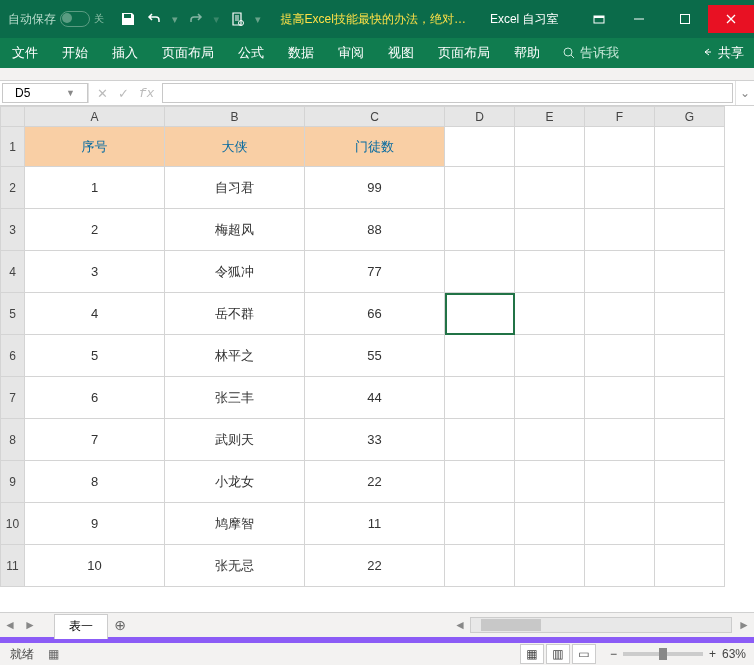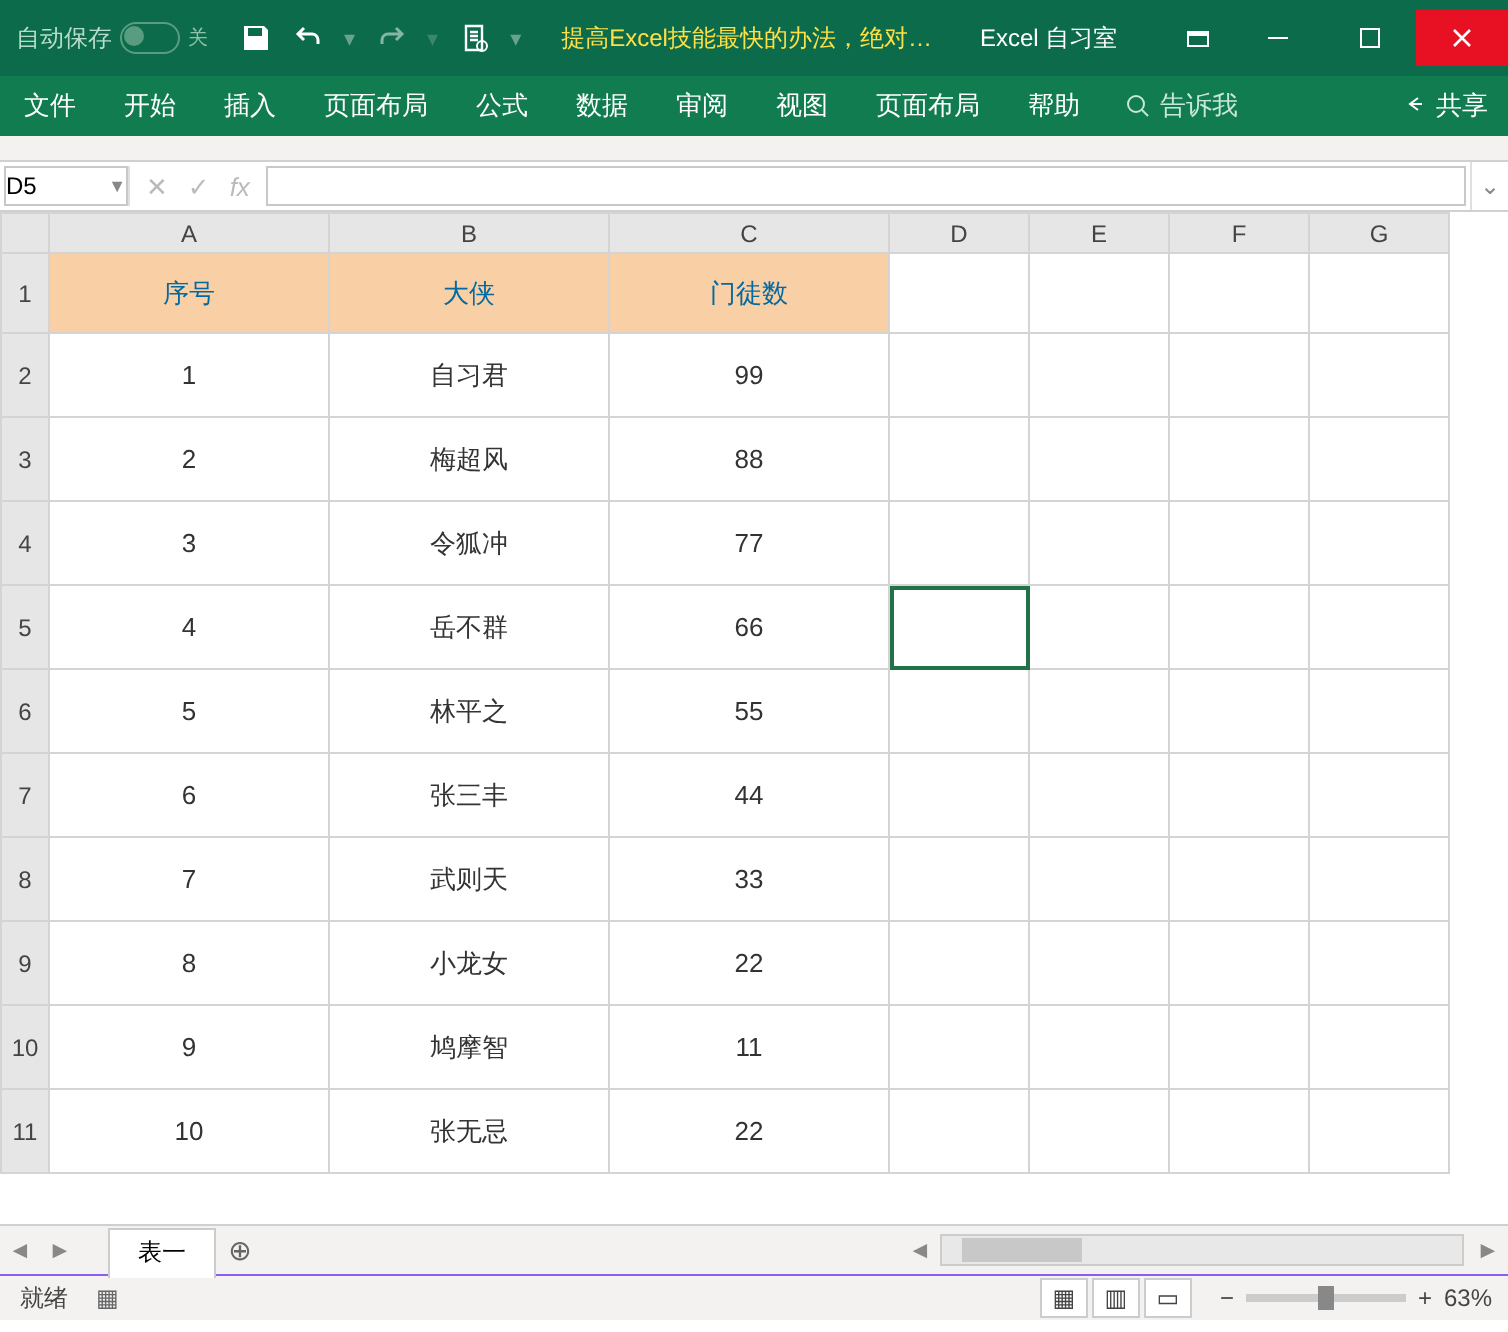--- a/index.html
+++ b/index.html
@@ -26,7 +26,7 @@
 .ribbon .share{padding:0 10px;display:flex;align-items:center;gap:4px;color:#fff}
 .ribbon-body{height:12px;background:#f3f2f1;border-bottom:1px solid #d0d0d0}
 .formula-row{height:24px;display:flex;align-items:stretch;border-bottom:1px solid #d0d0d0;background:#fff}
-.namebox{width:60px;border:1px solid #c8c8c8;margin:2px 0 2px 2px;display:flex;align-items:center;justify-content:space-between;padding:0 0;font-size:12px}
+.namebox{width:60px;border:1px solid #c8c8c8;margin:2px 0 2px 2px;display:flex;align-items:center;justify-content:space-between;padding:0 12px;font-size:12px}
 .namebox .dd{color:#888;font-size:9px}
 .fn-btns{display:flex;align-items:center;gap:10px;padding:0 8px;border-left:1px solid #e0e0e0;margin:2px 0}
 .fn-btns span{color:#bbb;font-size:13px;cursor:pointer}

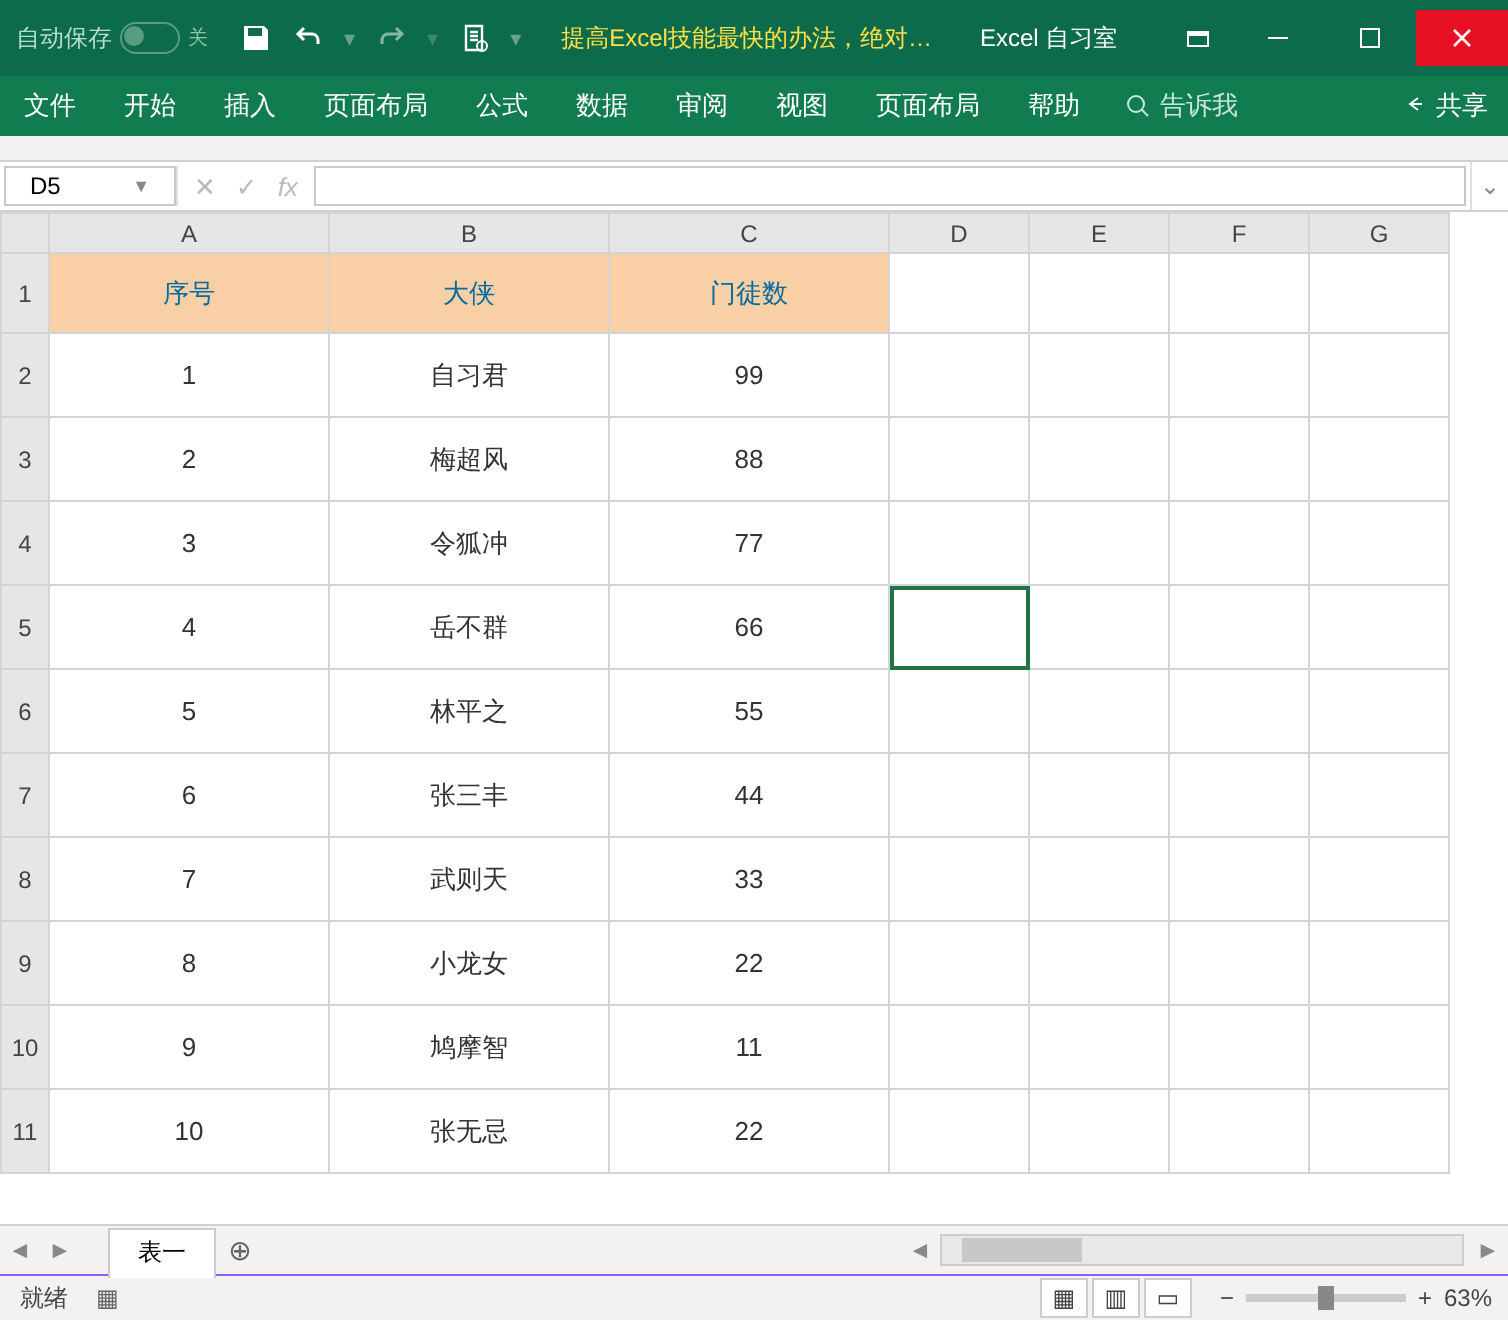--- a/index.html
+++ b/index.html
@@ -30,7 +30,7 @@
 .namebox .dd{color:#888;font-size:9px}
 .fn-btns{display:flex;align-items:center;gap:10px;padding:0 8px;border-left:1px solid #e0e0e0;margin:2px 0}
 .fn-btns span{color:#bbb;font-size:13px;cursor:pointer}
-.fx{font-style:italic;font-family:Liberation Sans, sans-serif;color:#666}
+.fx{font-style:italic;font-family:Liberation Mono, monospace;color:#666}
 .formula-input{flex:1;border:1px solid #c8c8c8;margin:2px 2px 2px 0;padding:0 4px;display:flex;align-items:center;color:#333}
 .formula-expand{width:18px;display:flex;align-items:center;justify-content:center;color:#888;border-left:1px solid #e0e0e0}
 

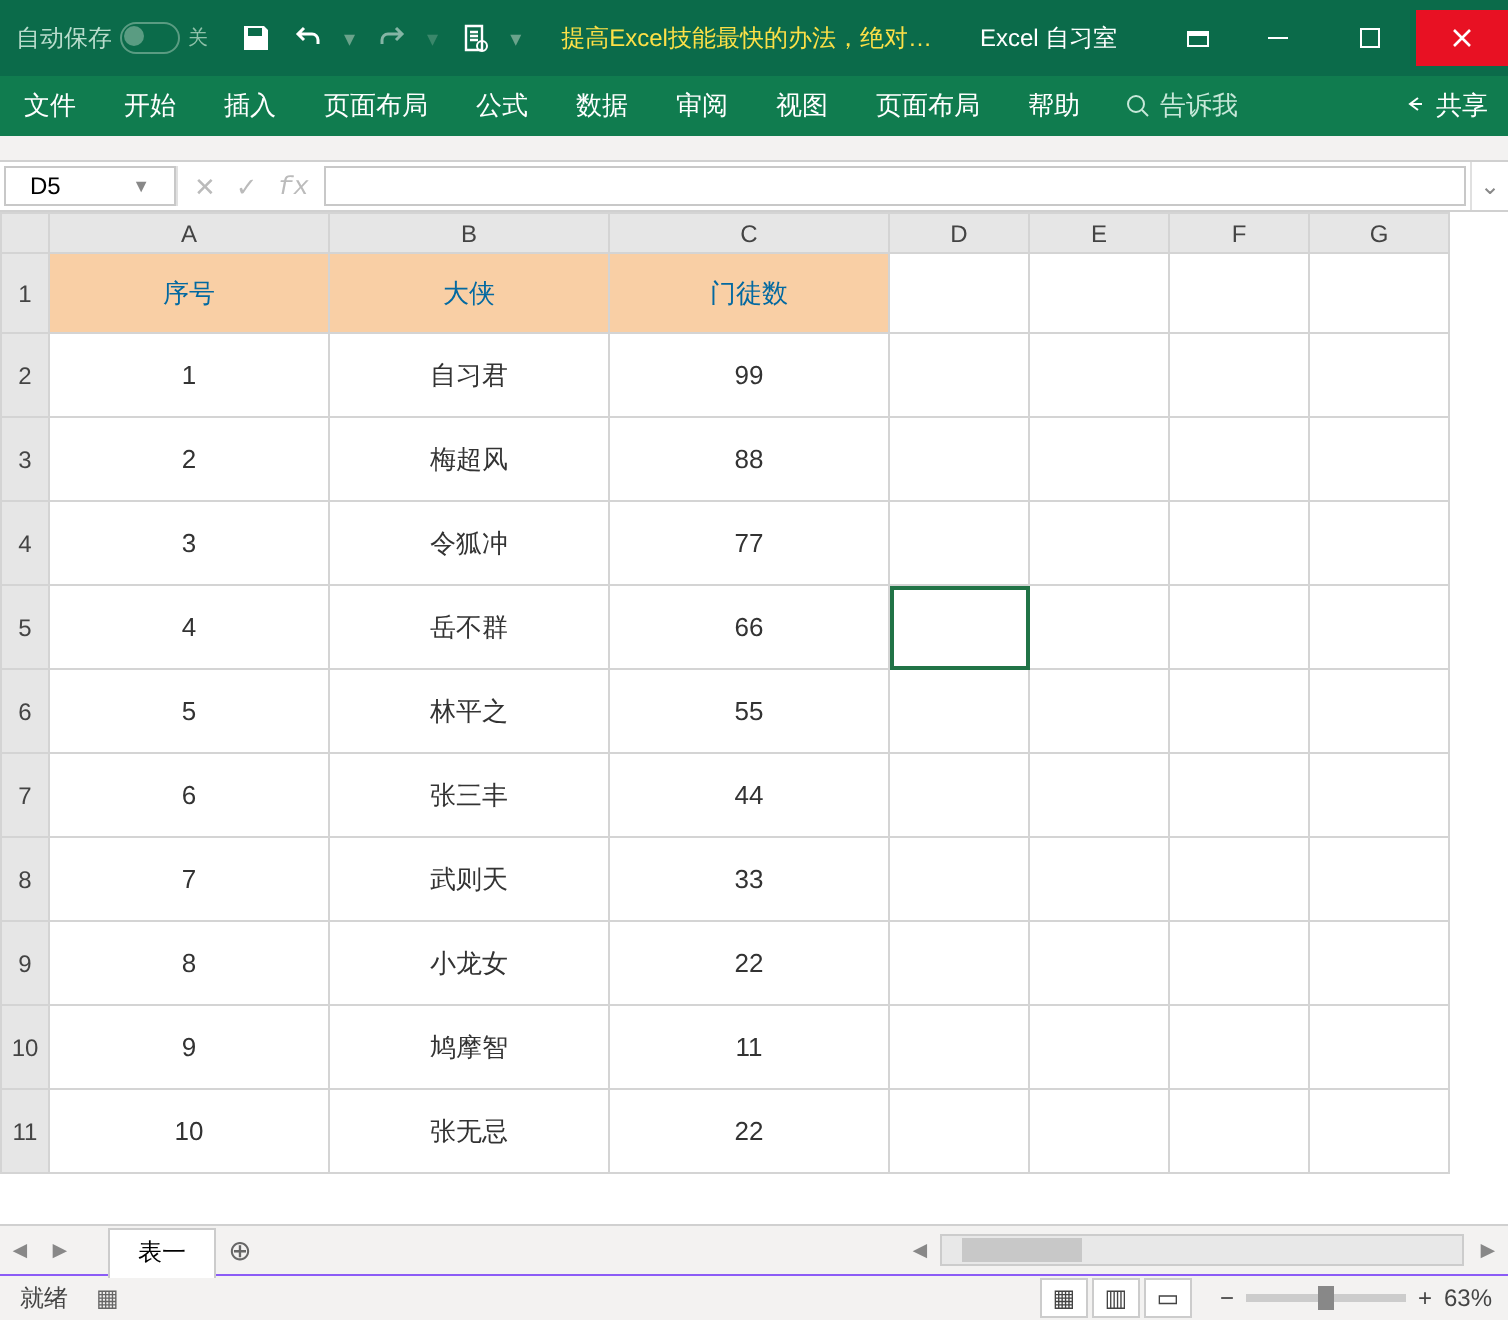--- a/index.html
+++ b/index.html
@@ -56,7 +56,7 @@
 .sheettabs .hscroll{width:260px;height:14px;background:#e8e8e8;border:1px solid #ccc;margin-right:18px;position:relative}
 .sheettabs .hscroll .thumb{position:absolute;left:10px;width:60px;top:1px;bottom:1px;background:#c8c8c8}
 
-.statusbar{height:22px;background:#f3f2f1;border-top:1px solid #8b5cf6;display:flex;align-items:center;font-size:12px;color:#444}
+.statusbar{height:22px;background:#f3f2f1;border-top:6px solid #8b5cf6;display:flex;align-items:center;font-size:12px;color:#444}
 .statusbar .ready{padding:0 10px}
 .statusbar .macroicon{padding:0 4px;color:#666}
 .statusbar .spacer3{flex:1}

